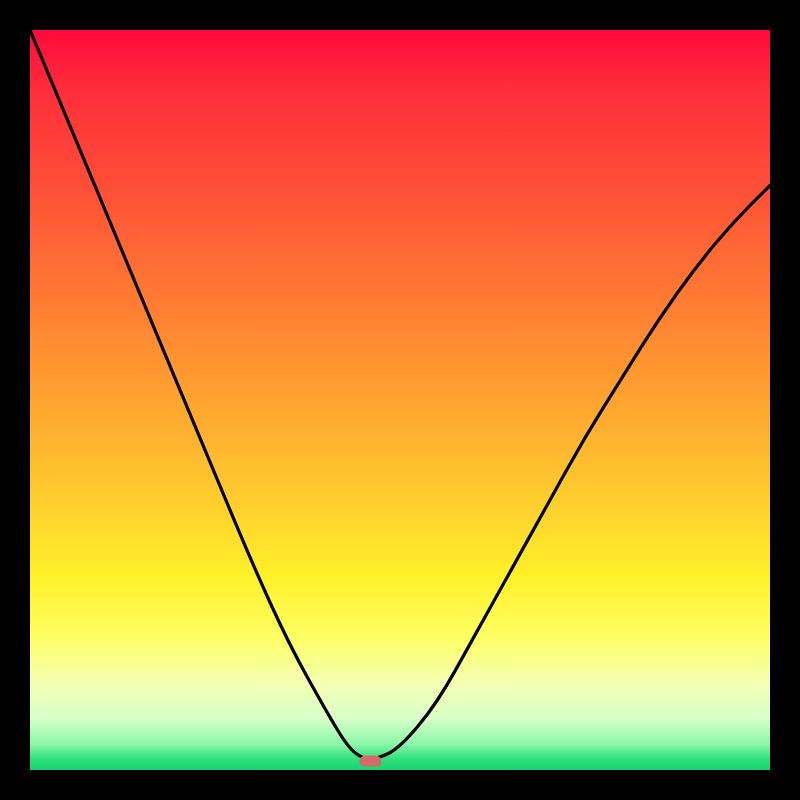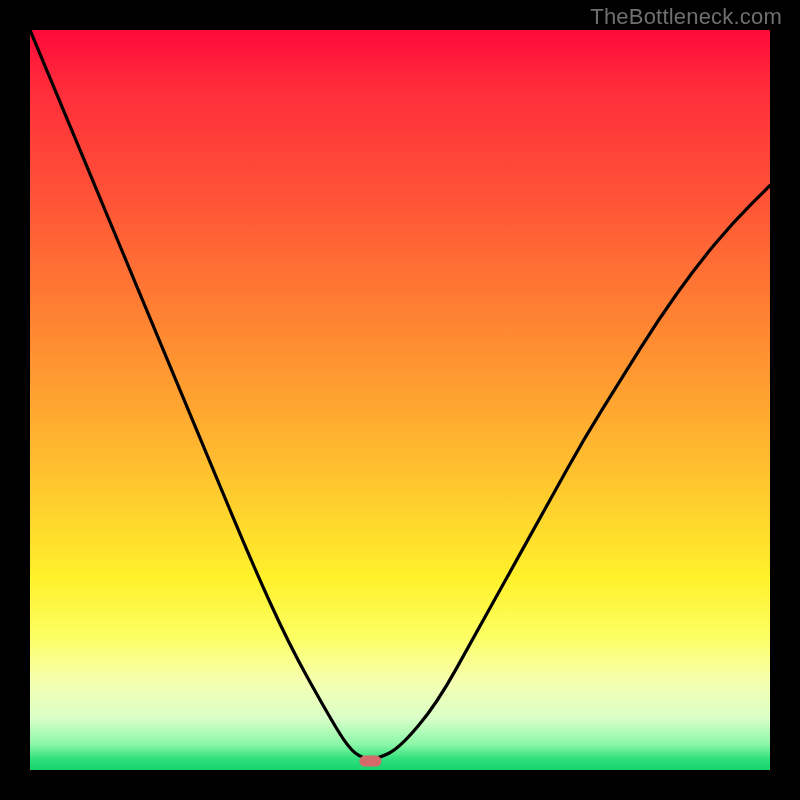--- a/index.html
+++ b/index.html
@@ -67,7 +67,6 @@
 <body>
 
 <div class="frame">
-  <div class="watermark">TheBottleneck.com</div>
   <div class="plot">
     <svg class="curve" viewBox="0 0 740 740" preserveAspectRatio="none">
       <path fill="none" stroke="#000" stroke-width="3.2" stroke-linecap="round" d="M 0.0 0.0 Q 0.0 0.0 18.5 44.4 Q 37.0 88.8 55.5 133.2 Q 74.0 177.6 92.5 222.0 Q 111.0 266.4 129.5 310.8 Q 148.0 355.2 166.5 399.6 Q 185.0 444.0 203.5 488.4 Q 222.0 532.8 240.5 573.5 Q 259.0 614.2 277.5 647.5 Q 296.0 680.8 307.1 699.3 Q 318.2 717.8 325.6 723.3 Q 333.0 728.9 340.4 728.9 Q 347.8 728.9 358.9 723.3 Q 370.0 717.8 388.5 695.6 Q 407.0 673.4 425.5 640.1 Q 444.0 606.8 462.5 573.5 Q 481.0 540.2 499.5 506.9 Q 518.0 473.6 536.5 440.3 Q 555.0 407.0 573.5 377.4 Q 592.0 347.8 610.5 318.2 Q 629.0 288.6 647.5 262.7 Q 666.0 236.8 684.5 214.6 Q 703.0 192.4 721.5 173.9 T 740.0 155.4 " id="curve-path"></path>

